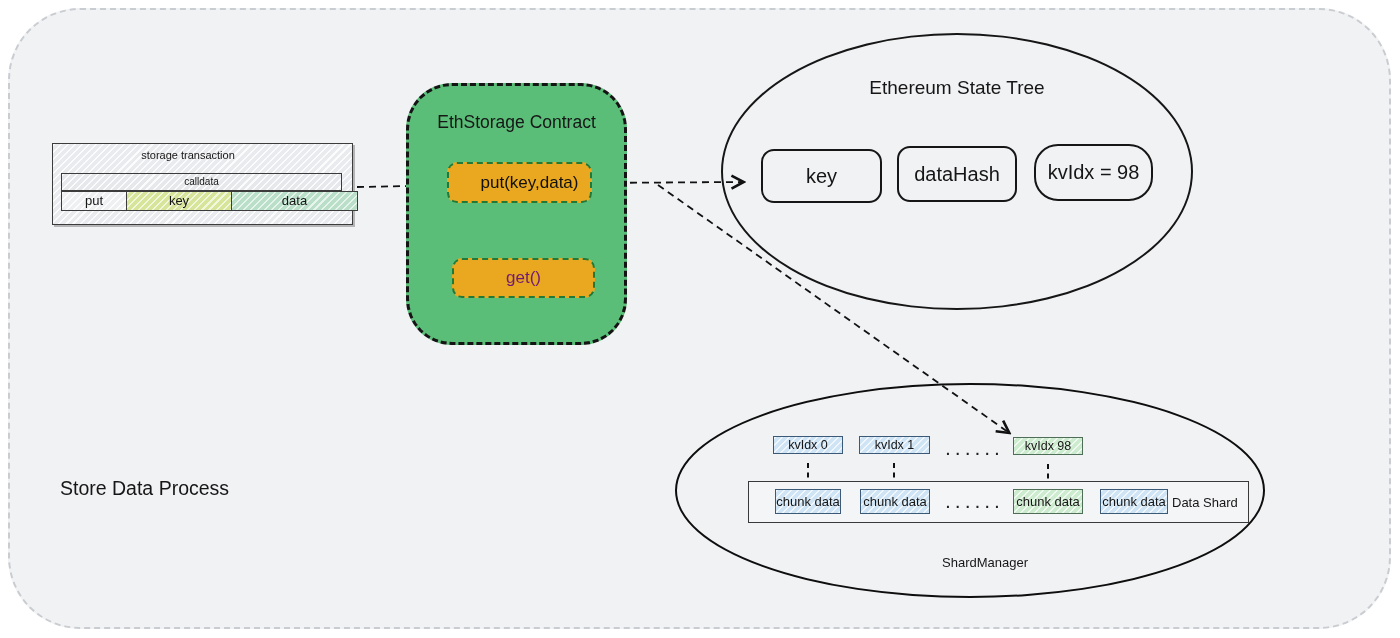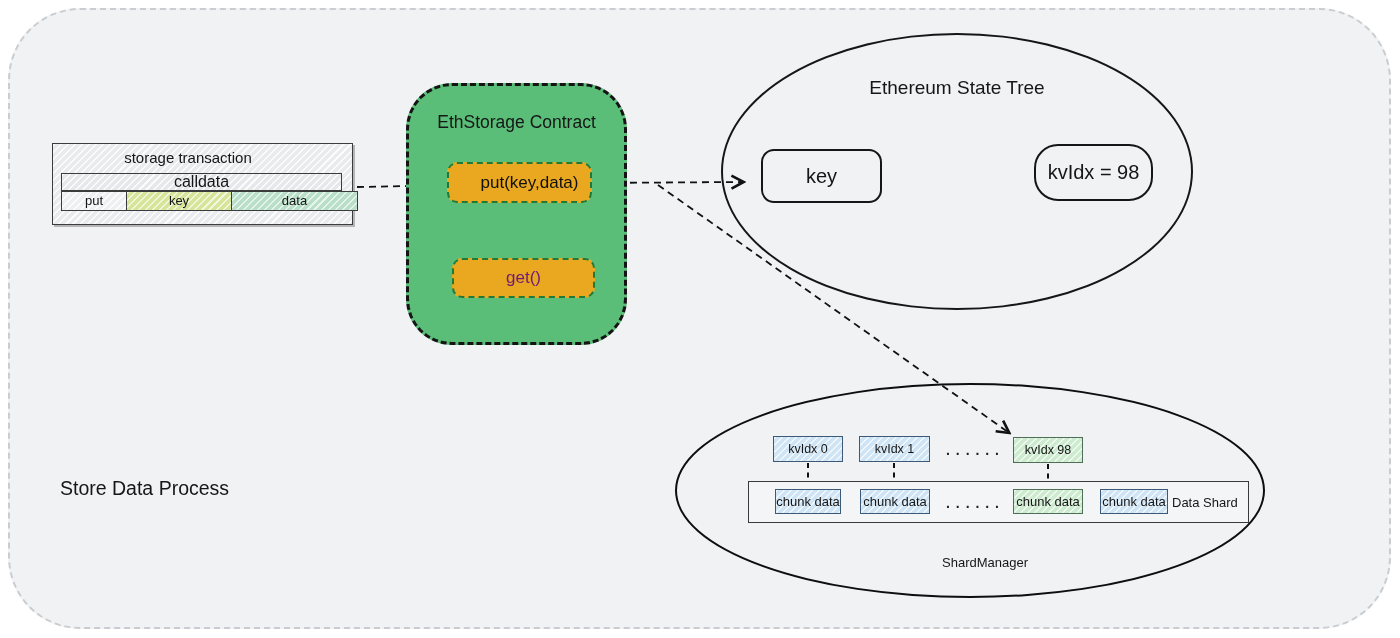--- a/index.html
+++ b/index.html
@@ -29,7 +29,7 @@
     left: 52px; top: 143px; width: 301px; height: 82px;
     border: 1.5px solid #3c3c3c; box-shadow: 2px 2px 0 rgba(70,70,70,.35);
   }
-  .tx-title { left: 52px; top: 149px; width: 272px; text-align: center; font-size: 15px; }
+  .tx-title { left: 52px; top: 149px; width: 272px; text-align: center; font-size: 11px; }
   .calldata-row {
     left: 61px; top: 173px; width: 281px; height: 18px;
     border: 1px solid #3c3c3c; text-align: center; font-size: 16px; line-height: 16px;

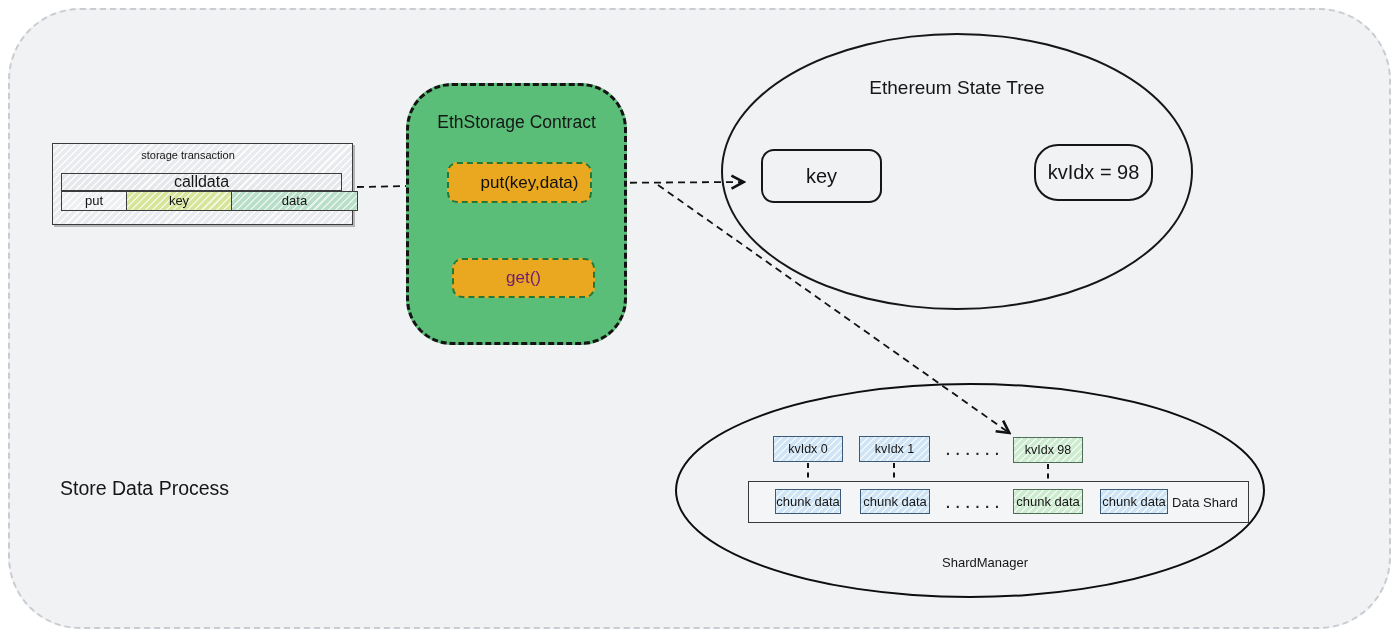--- a/index.html
+++ b/index.html
@@ -32,7 +32,7 @@
   .tx-title { left: 52px; top: 149px; width: 272px; text-align: center; font-size: 11px; }
   .calldata-row {
     left: 61px; top: 173px; width: 281px; height: 18px;
-    border: 1px solid #3c3c3c; text-align: center; font-size: 16px; line-height: 16px;
+    border: 1px solid #3c3c3c; text-align: center; font-size: 10px; line-height: 16px;
   }
   .cell { top: 191px; height: 20px; border: 1px solid #3c3c3c; text-align: center; font-size: 13px; line-height: 18px; }
   .cell-put  { left: 61px;  width: 66px; }

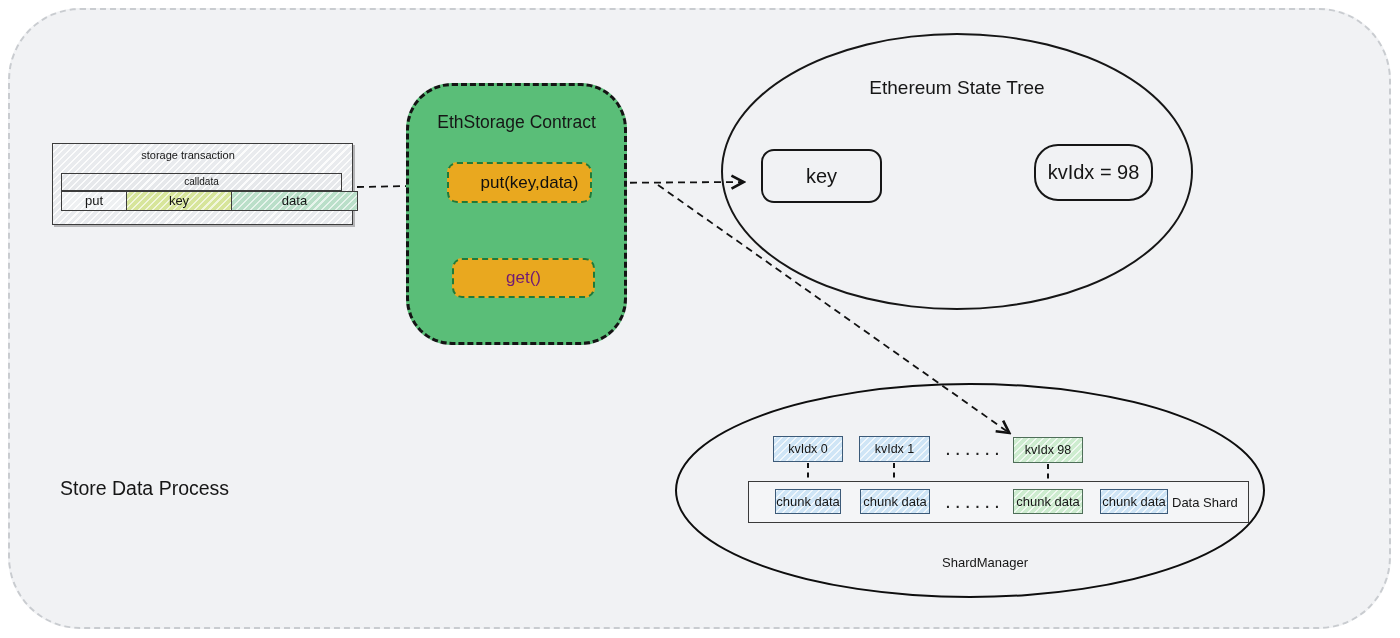--- a/index.html
+++ b/index.html
@@ -132,6 +132,7 @@
 
   <div class="tree-title abs">Ethereum State Tree</div>
   <div class="tree-box tree-key abs">key</div>
+  <div class="tree-box tree-datahash abs">dataHash</div>
   <div class="tree-box tree-kvidx abs">kvIdx = 98</div>
 
   <div class="kv-box kv-0 hatch-blue abs">kvIdx 0</div>

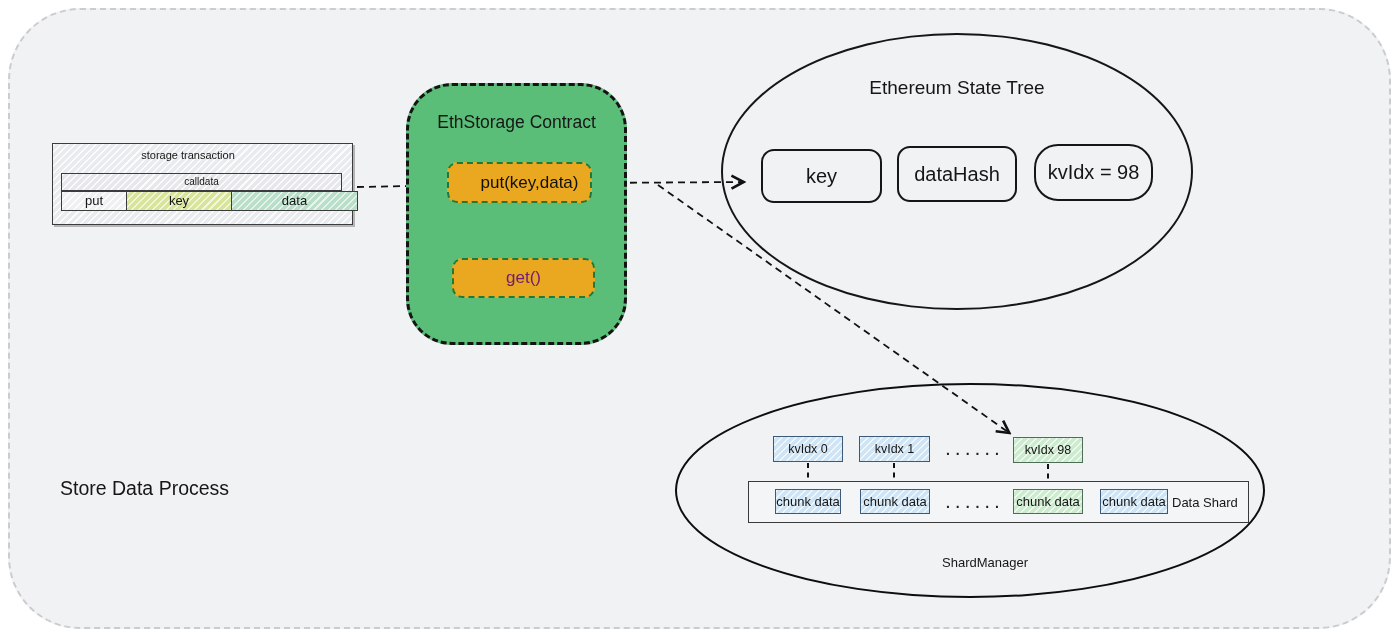--- a/index.html
+++ b/index.html
@@ -68,7 +68,7 @@
 
   
   .kv-box {
-    top: 436px; height: 26px; border: 1.3px solid #3c5a78;
+    top: 436px; height: 18px; border: 1.3px solid #3c5a78;
     display: flex; align-items: center; justify-content: center; font-size: 12.5px;
   }
   .kv-0  { left: 773px; width: 70px; }

